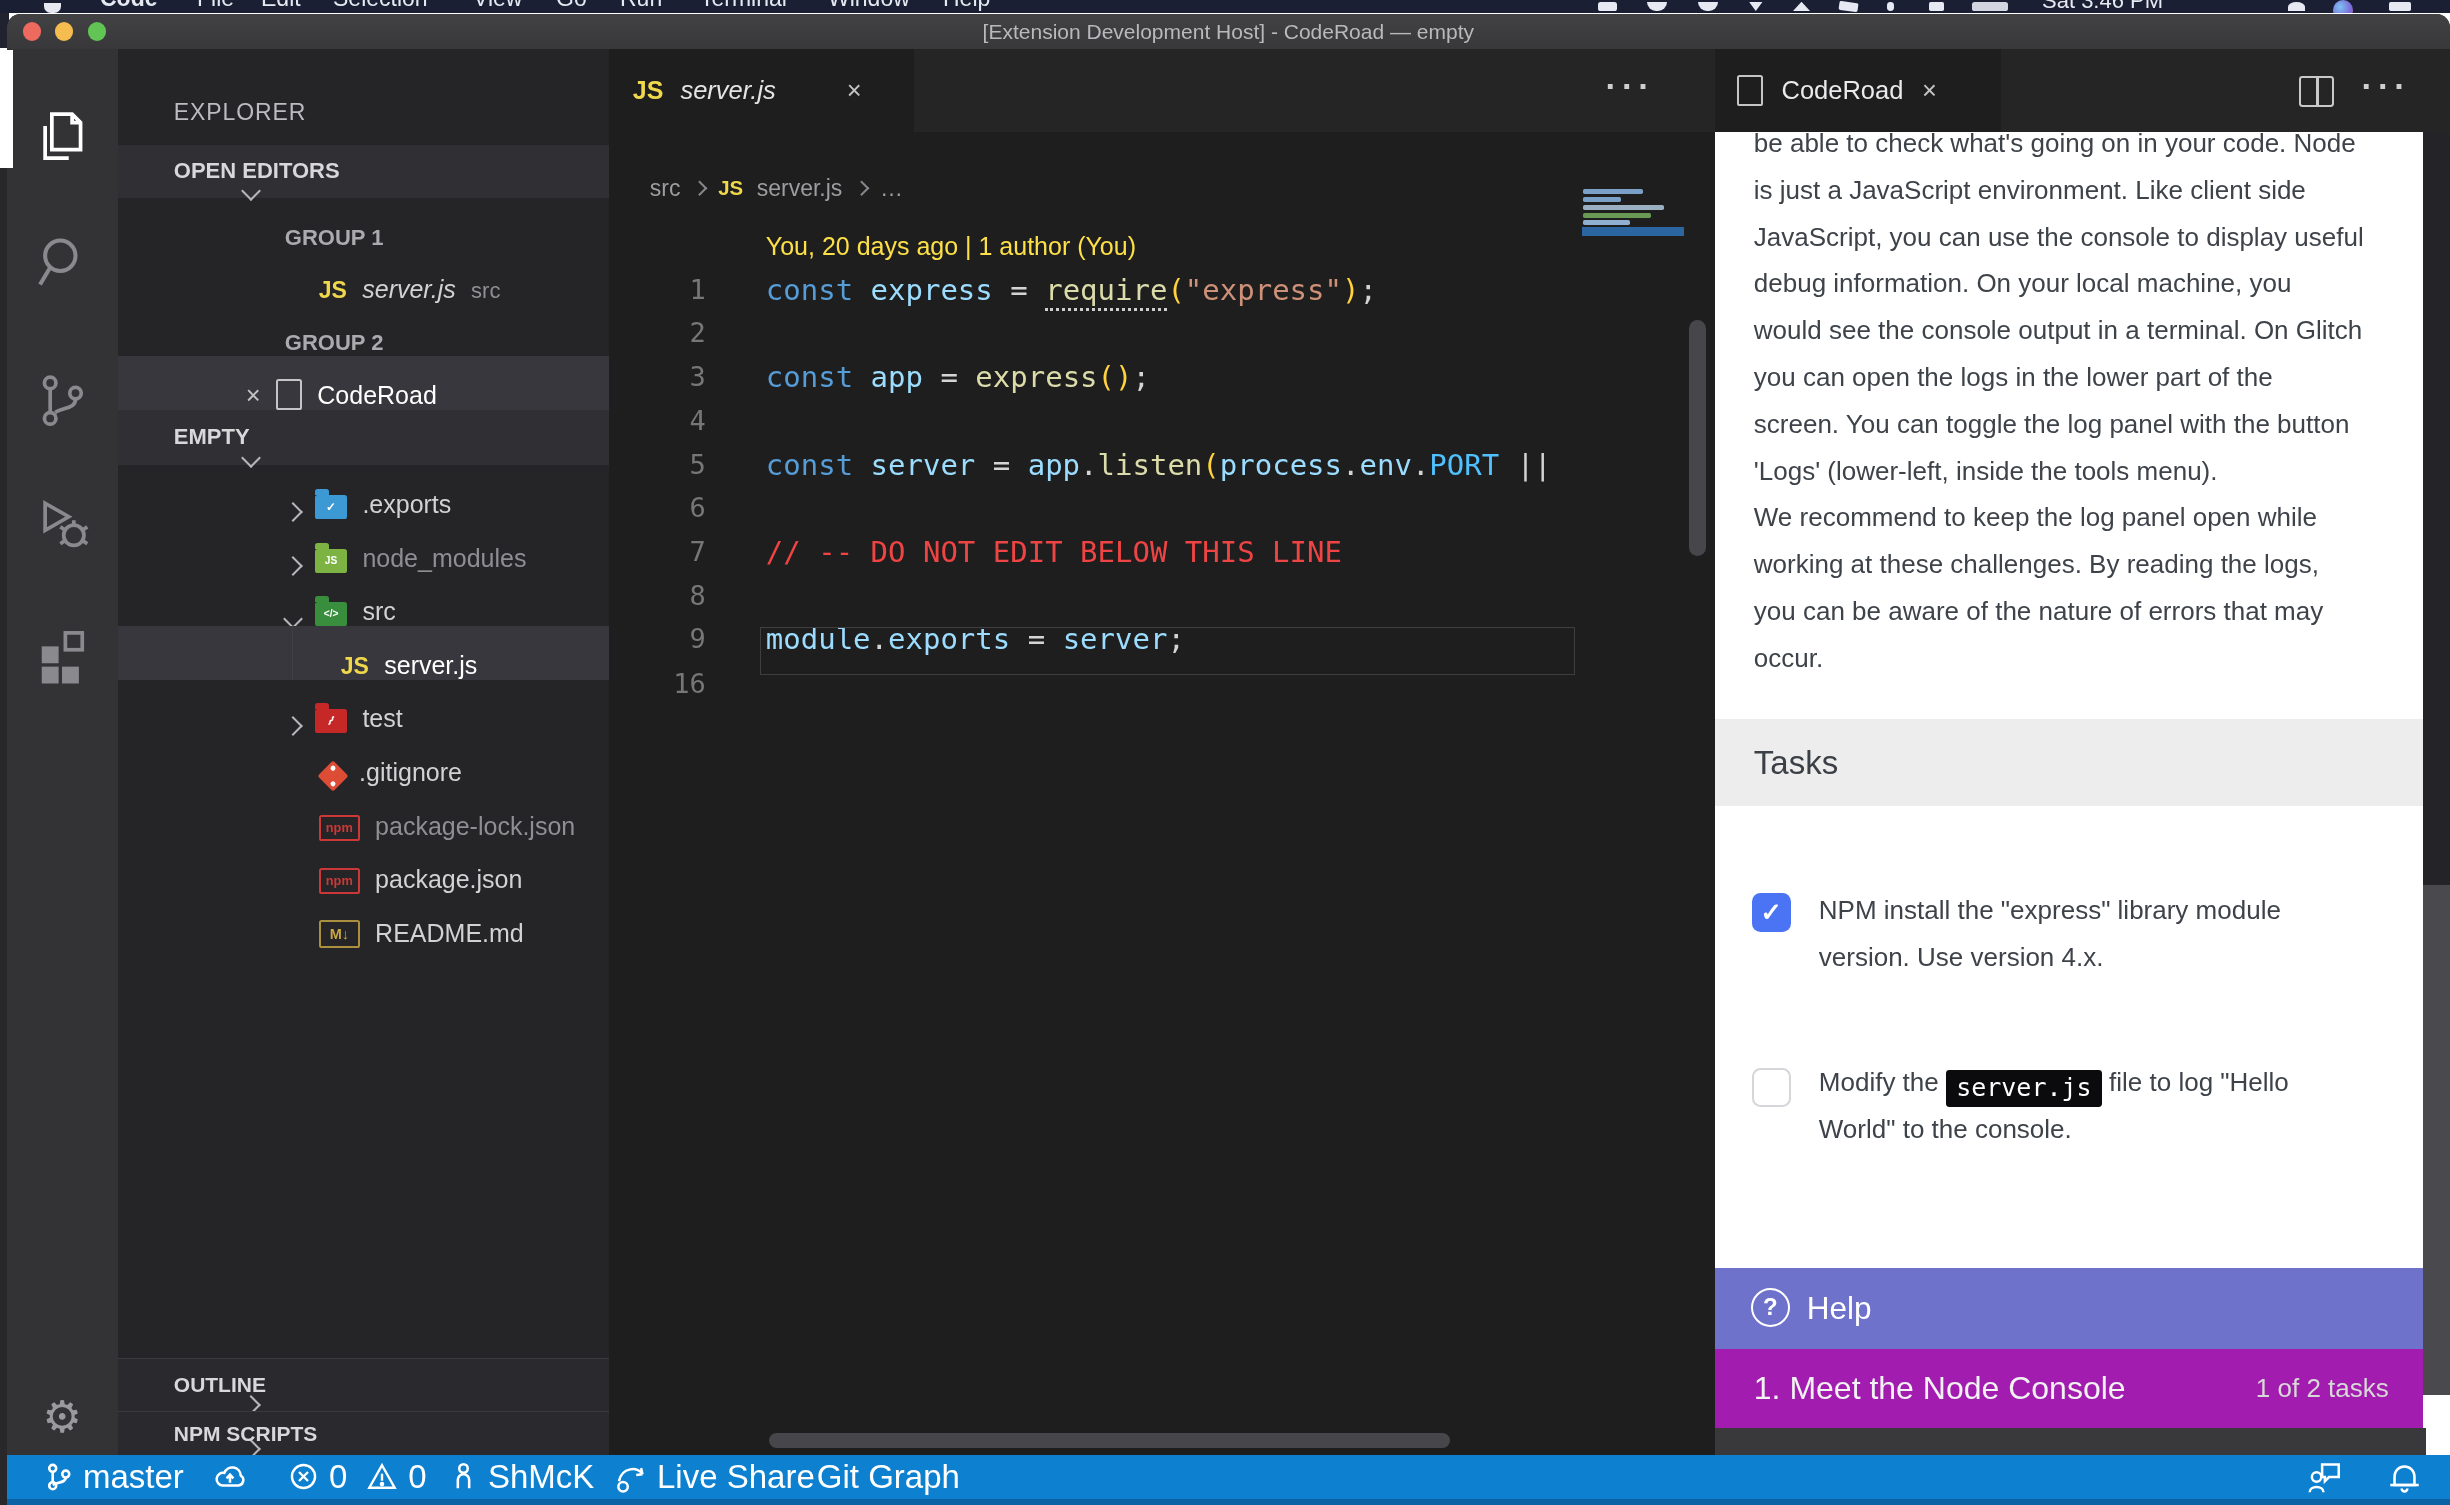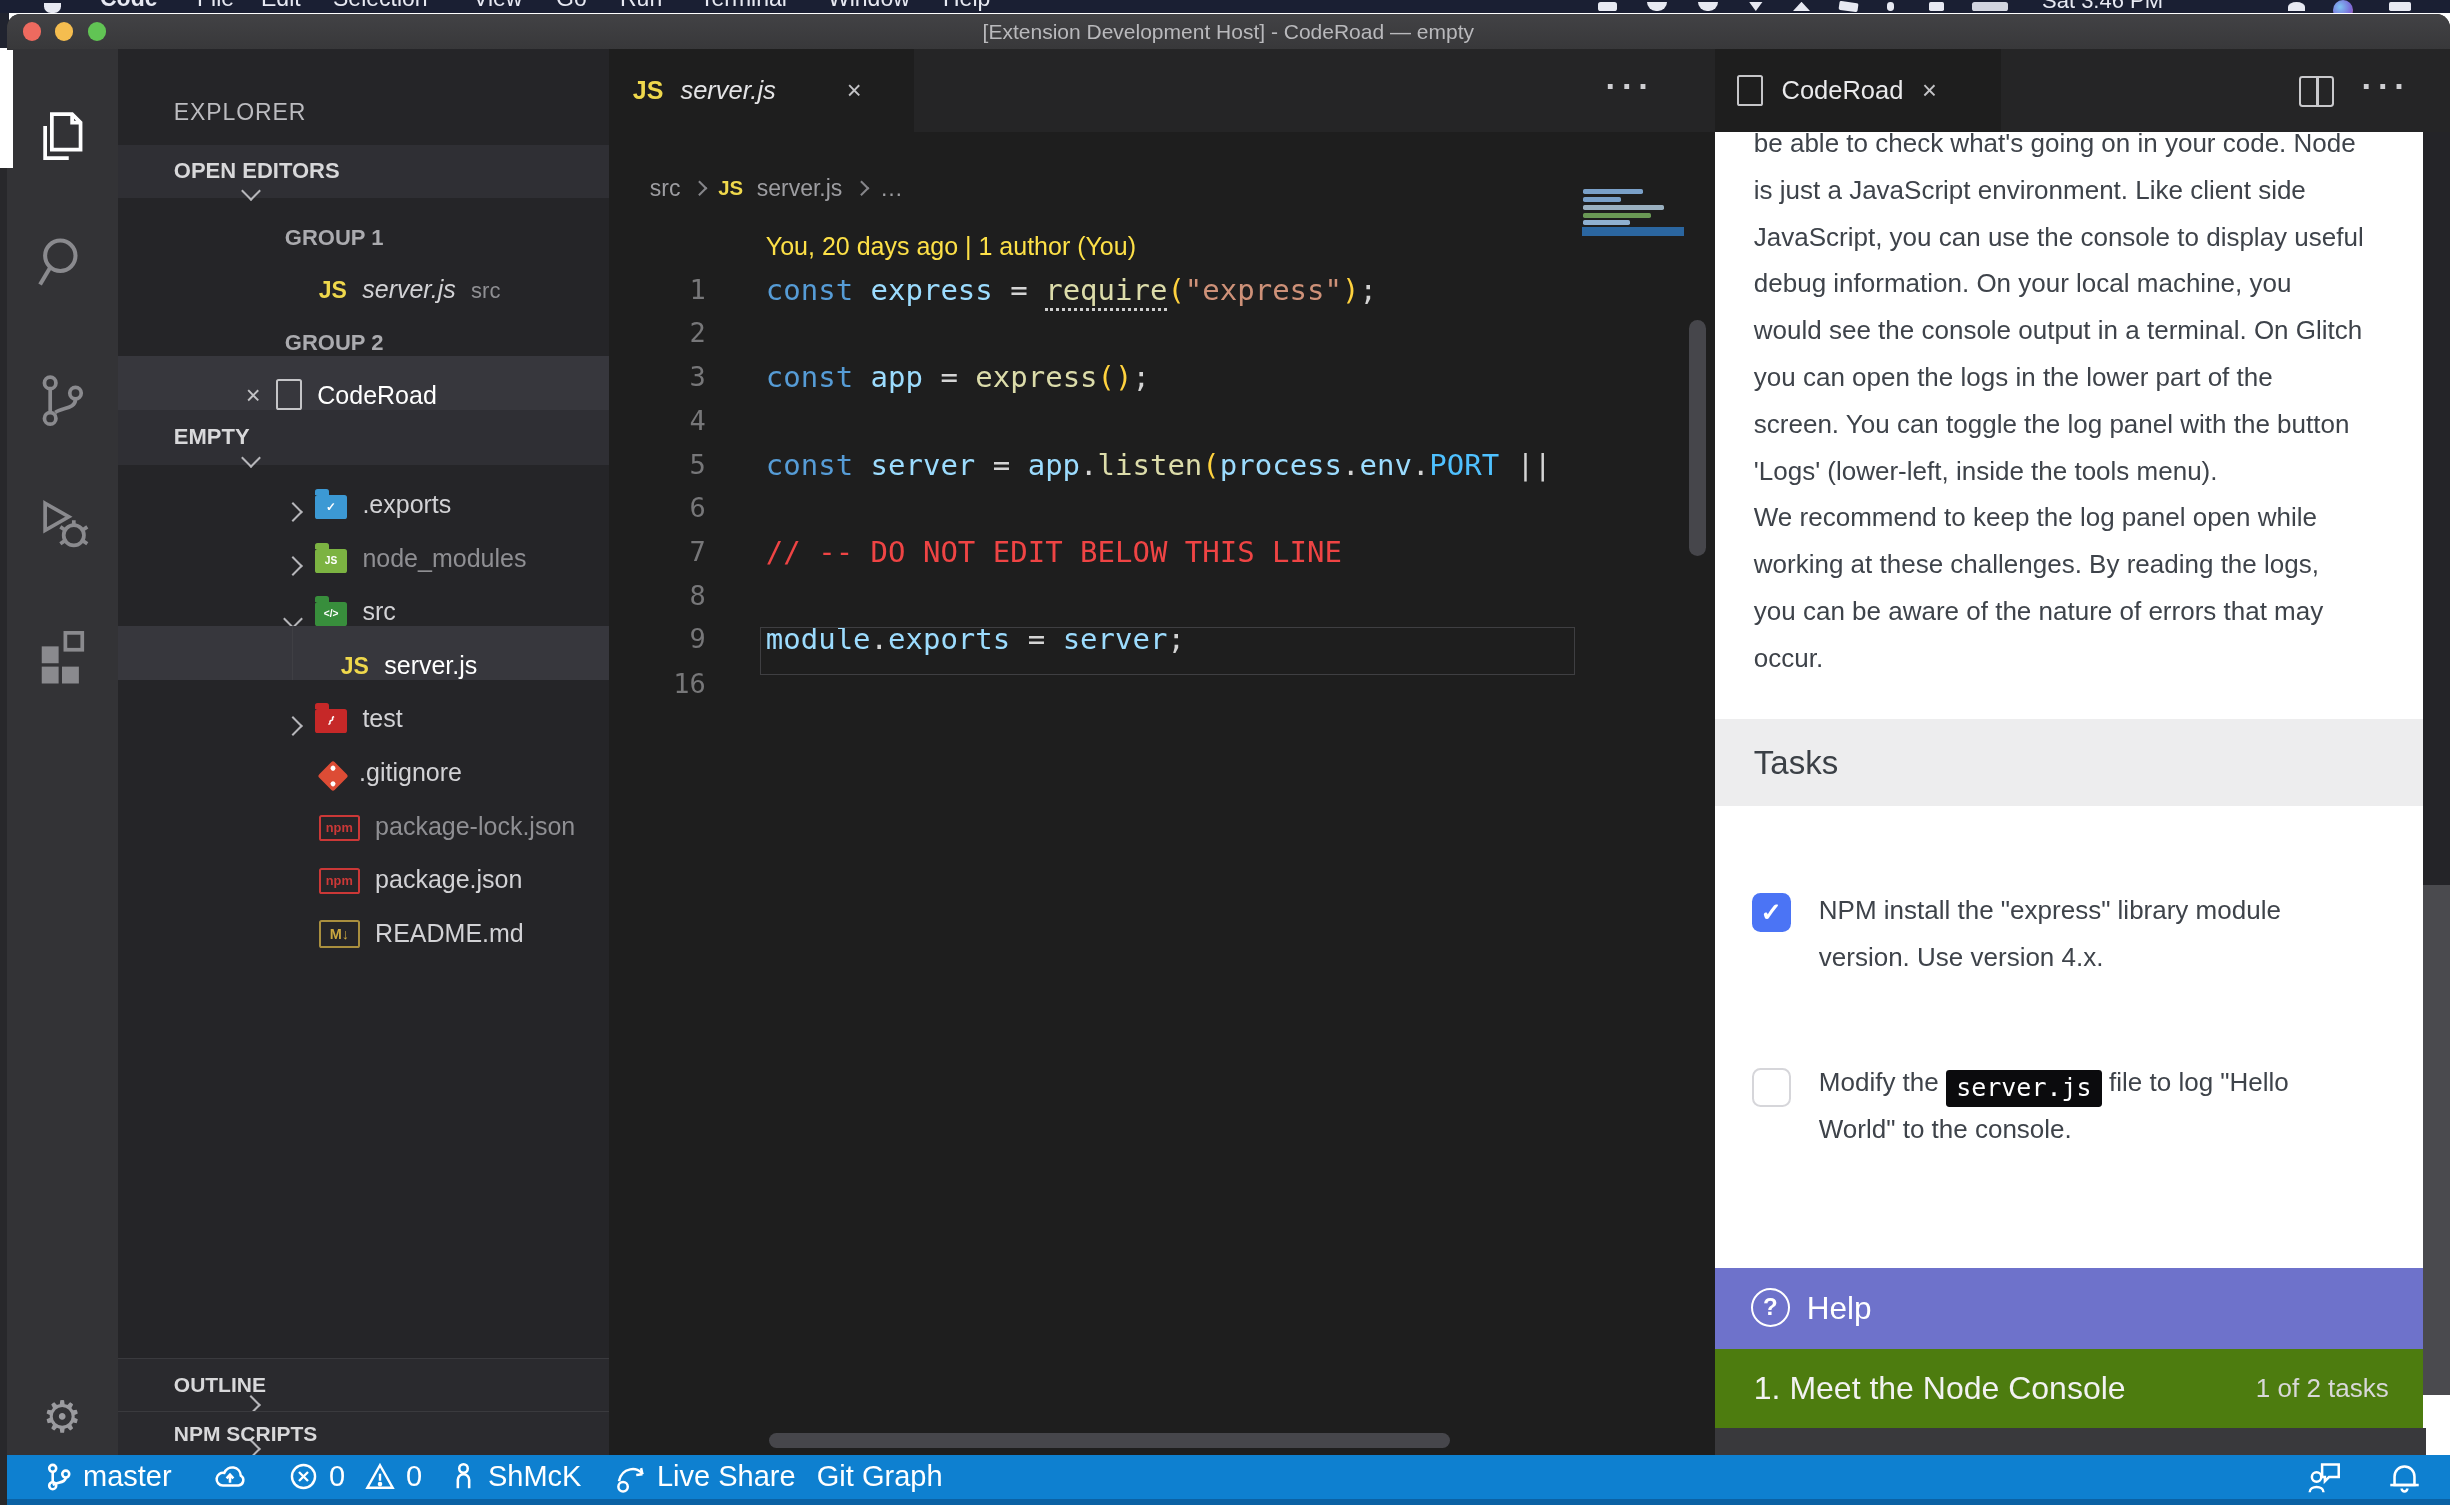--- a/index.html
+++ b/index.html
@@ -96,7 +96,7 @@
   .helpbar{position:absolute;left:0;top:1136px;width:708px;height:81px;background:#6e72cb;color:#fff;}
   .help-q{position:absolute;left:36px;top:20.4px;width:39px;height:39px;border:2.6px solid #fff;border-radius:50%;box-sizing:border-box;text-align:center;line-height:34px;font-size:24px;font-weight:bold;}
   .help-label{position:absolute;left:92px;top:0;height:81px;line-height:81px;font-size:31.5px;}
-  .lessonbar{position:absolute;left:0;top:1217px;width:708px;height:79px;background:#4d7c0f;color:#f2f2f2;}
+  .lessonbar{position:absolute;left:0;top:1217px;width:708px;height:79px;background:#a21caf;color:#f2f2f2;}
   .lesson-title{position:absolute;left:39px;top:0;height:79px;line-height:79px;font-size:32px;}
   .lesson-progress{position:absolute;right:34px;top:0;height:79px;line-height:79px;font-size:26px;color:#d8d8d8;}
   .wv-scroll-thumb{position:absolute;left:708px;top:83px;width:27px;height:753px;background:#242428;}

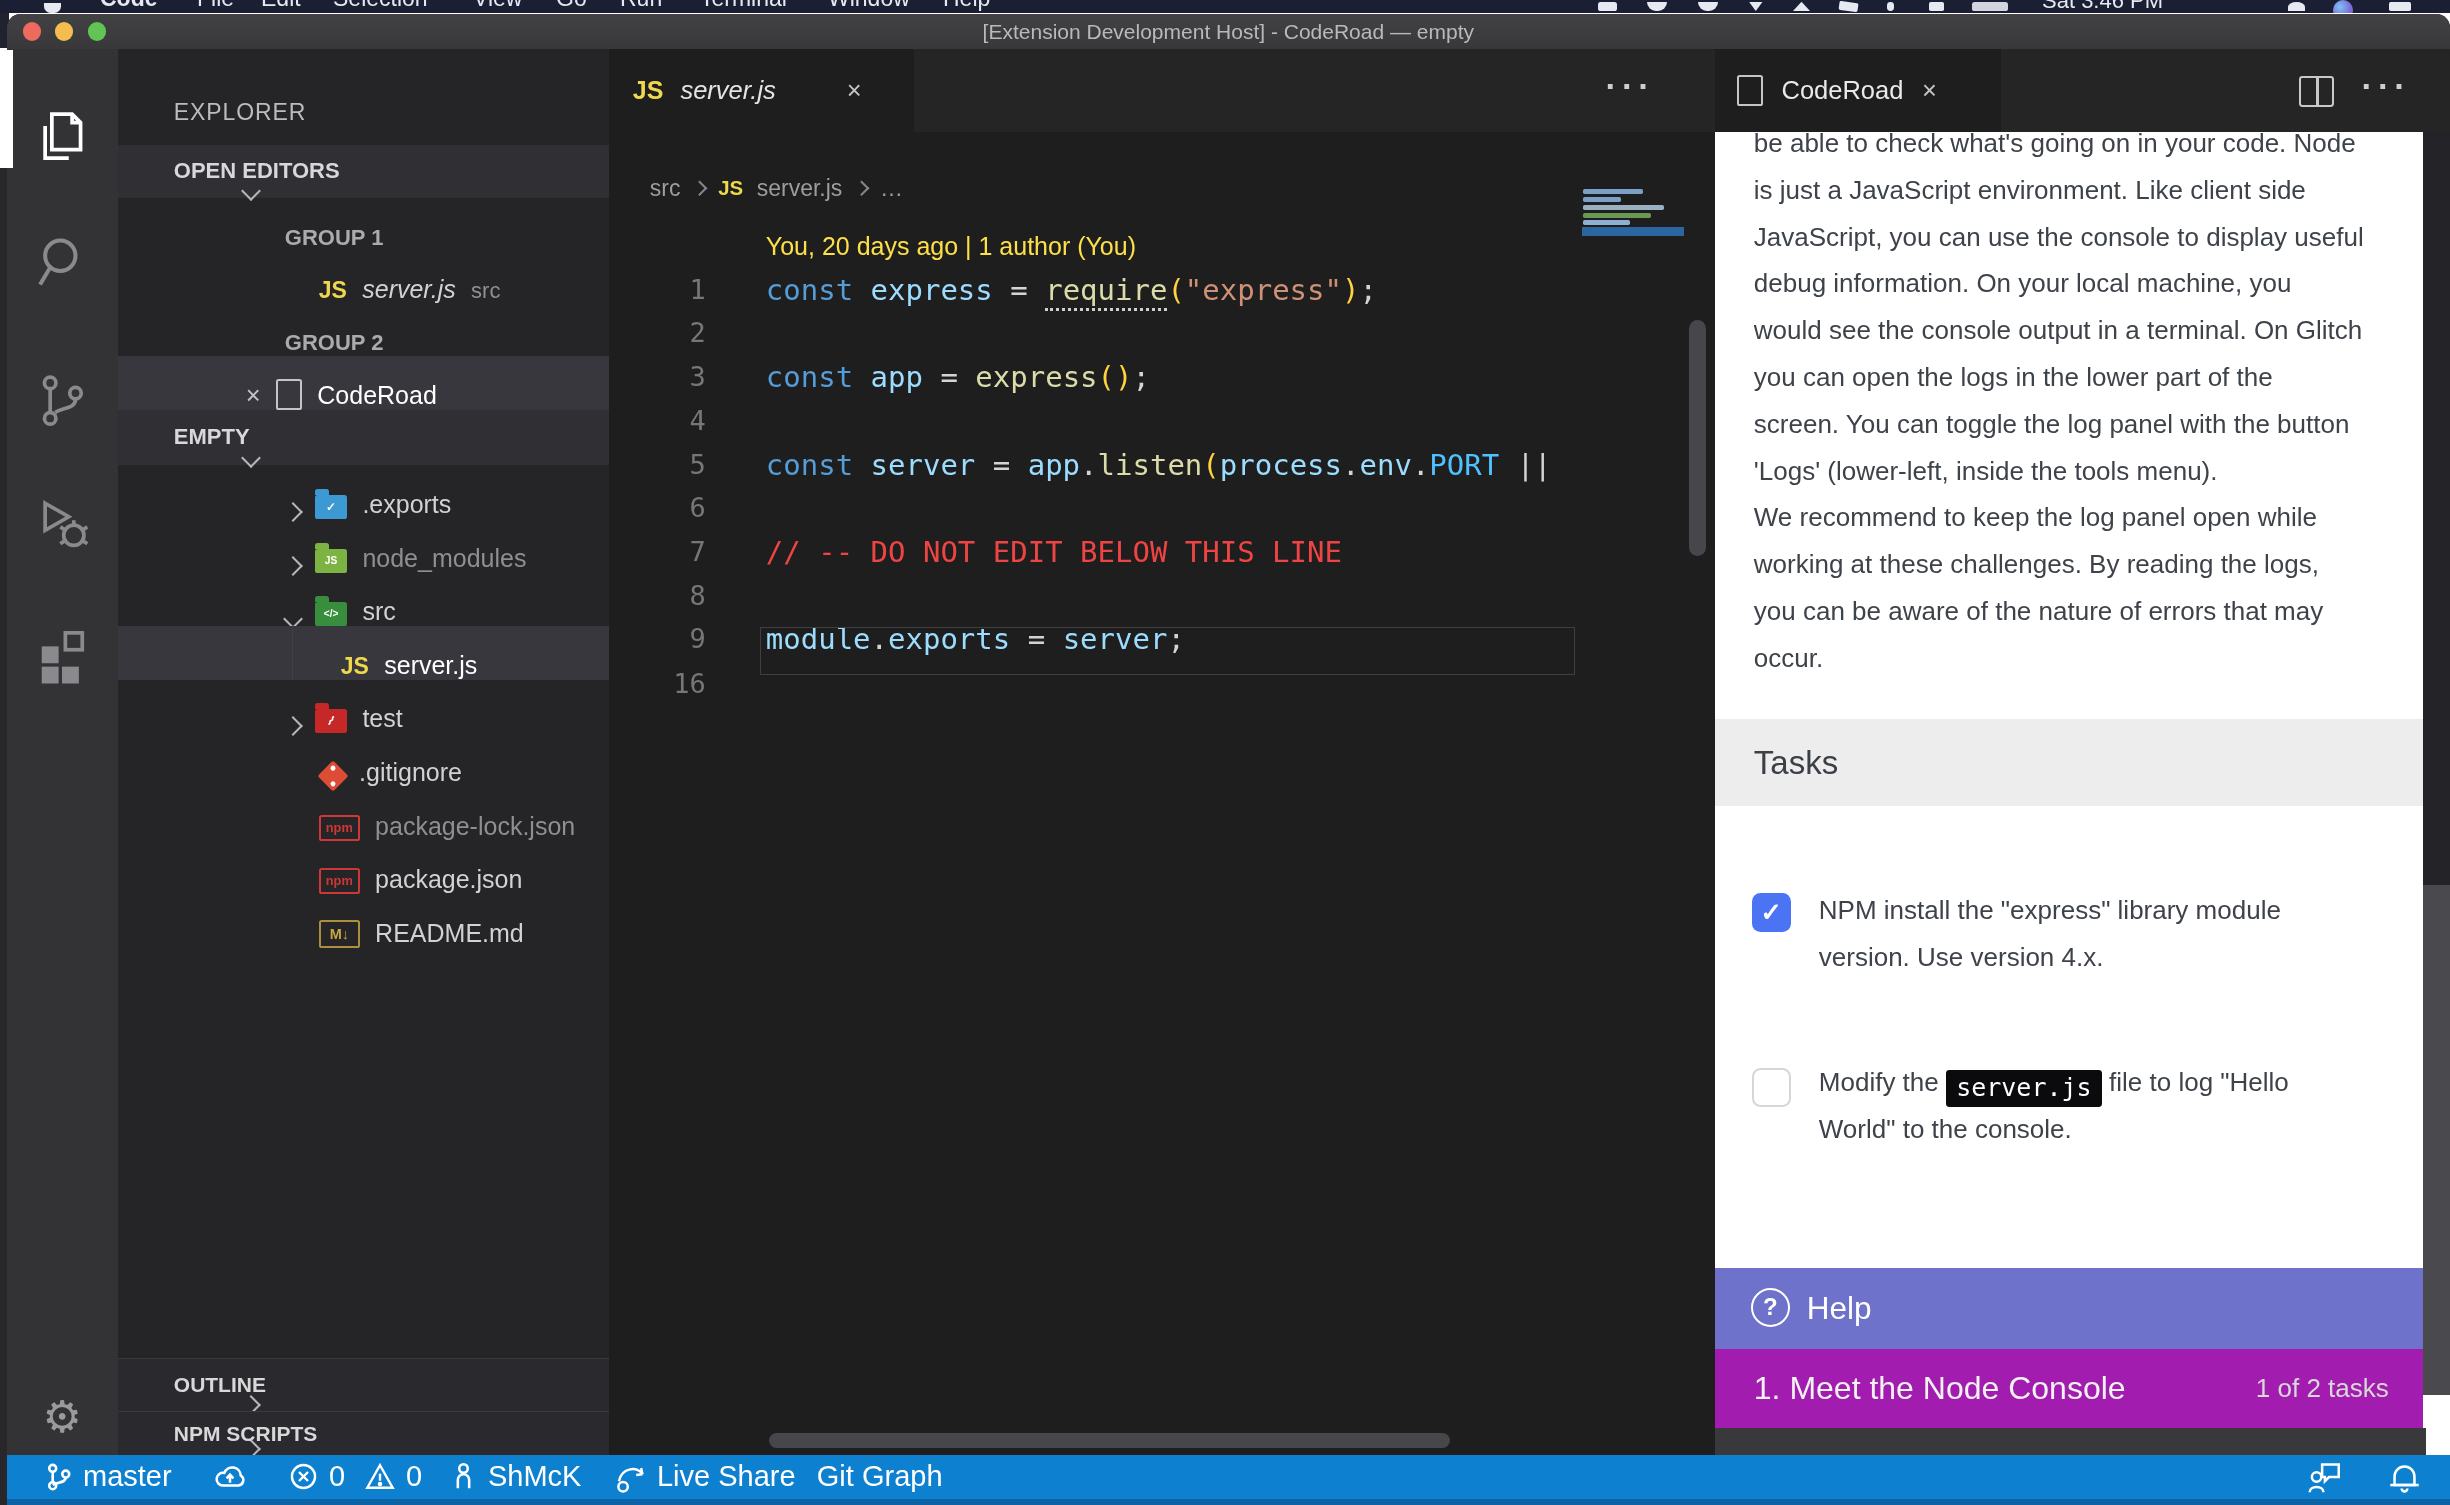--- a/index.html
+++ b/index.html
@@ -105,7 +105,7 @@
   .wv-bottom-corner{position:absolute;left:711px;top:1379px;width:24px;height:27px;background:#ffffff;}
 
   
-  .statusbar{left:0;top:1441px;width:2443px;height:48px;background:#0e80d0;color:#fff;font-size:29px;}
+  .statusbar{left:0;top:1441px;width:2443px;height:48px;background:#0e80d0;color:#fff;font-size:33px;}
   .sb-item{position:absolute;top:0;height:44px;display:flex;align-items:center;gap:10.2px;white-space:nowrap;}
   .statusedge{left:0;top:1485px;width:2443px;height:6.8px;background:#0b62a4;}
   svg{display:block;}

